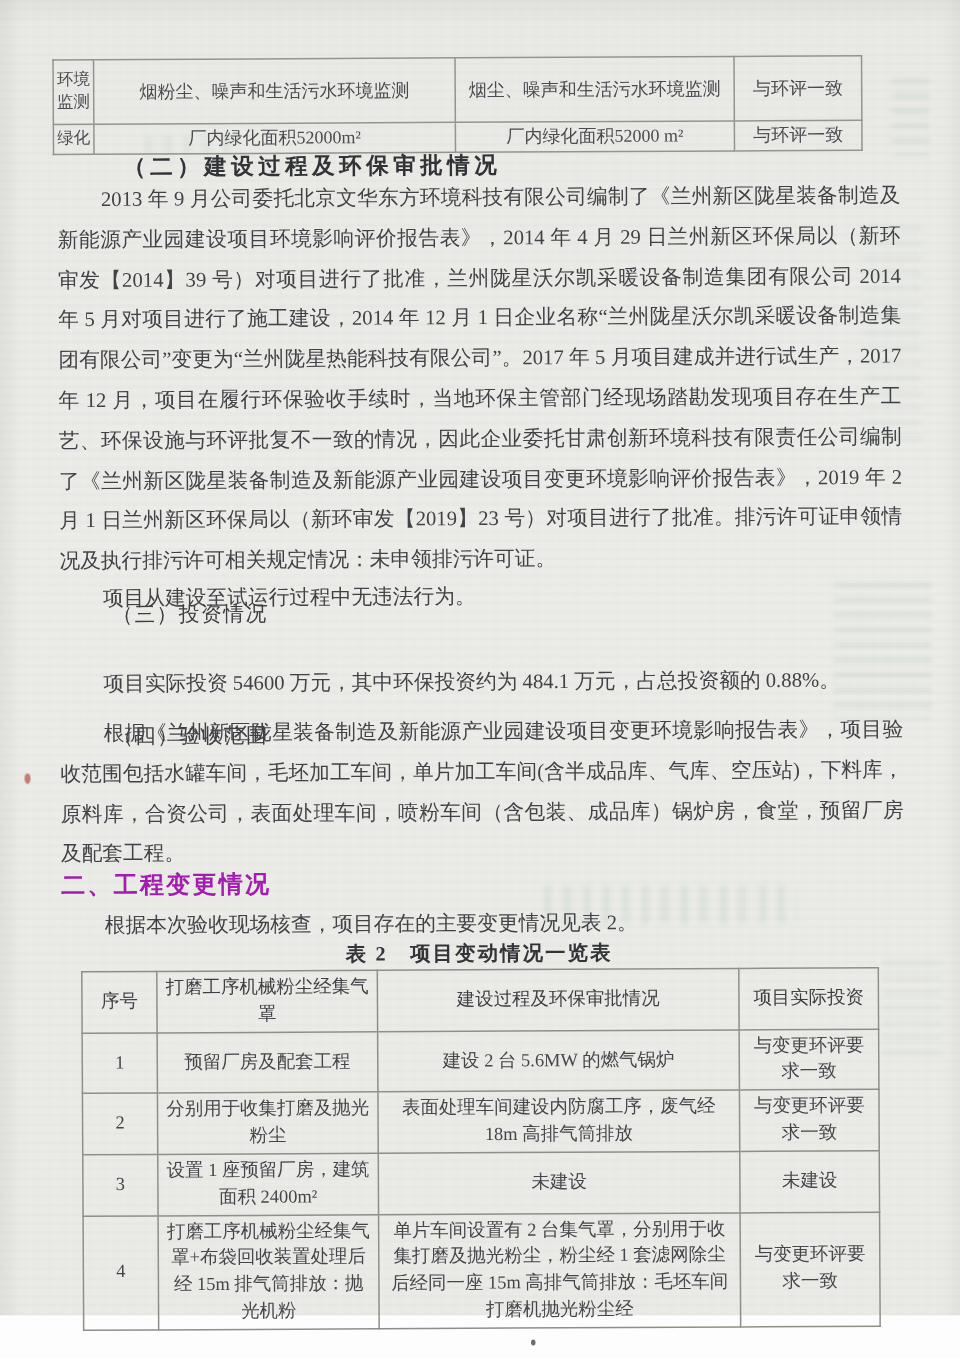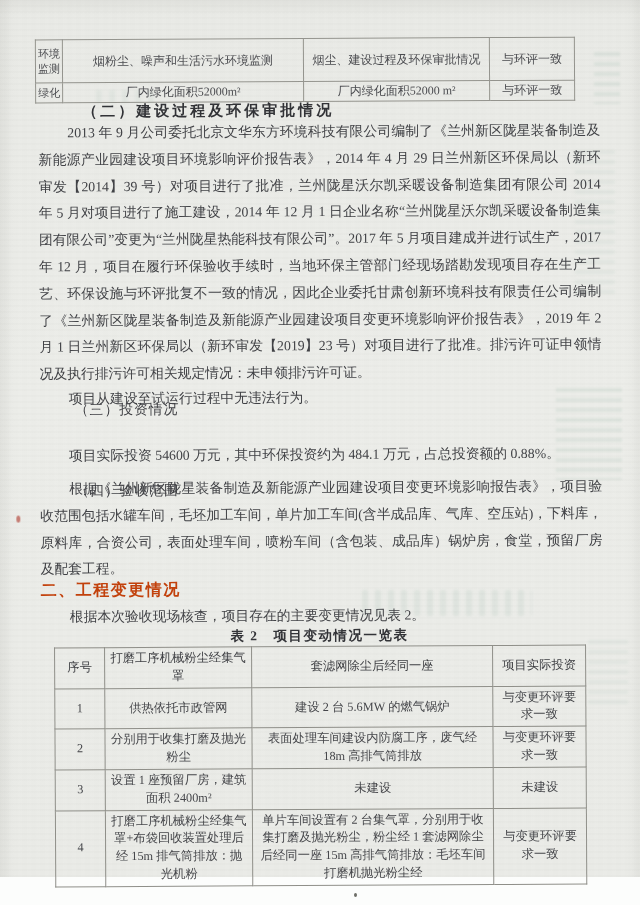--- a/index.html
+++ b/index.html
@@ -117,7 +117,7 @@
           <tr class="r1">
         <td class="lbl">环境监测</td>
         <td>烟粉尘、噪声和生活污水环境监测</td>
-        <td>烟尘、建设过程及环保审批情况</td>
+        <td>烟尘、噪声和生活污水环境监测</td>
         <td>与环评一致</td>
       </tr>
       <tr class="r2">

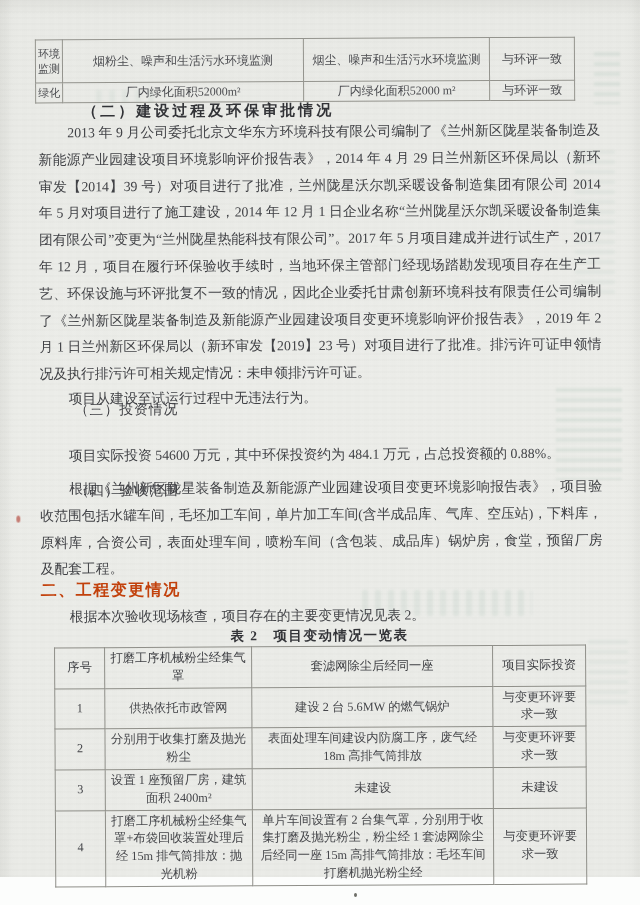--- a/index.html
+++ b/index.html
@@ -53,7 +53,7 @@
   }
   .h-big{
     position:absolute;left:40px;font-size:16px;font-weight:bold;
-    letter-spacing:1.5px;color:#c2410c;white-space:nowrap;text-align:right;
+    letter-spacing:1.5px;color:#a21caf;white-space:nowrap;text-align:right;
   }
   .para{
     position:absolute;left:40px;width:562px;

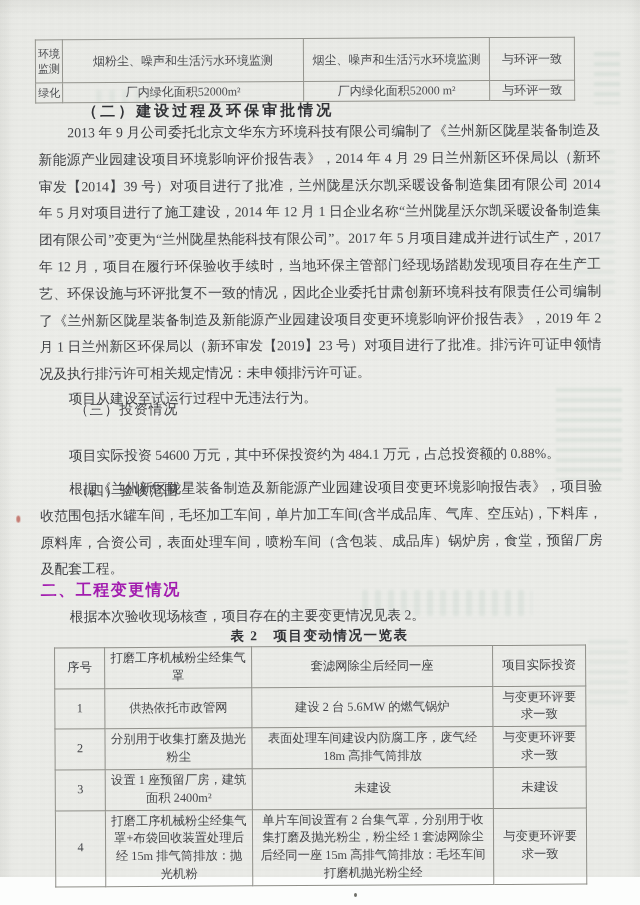--- a/index.html
+++ b/index.html
@@ -160,7 +160,7 @@
           <tr>
         <th>序号</th>
         <th>打磨工序机械粉尘经集气罩</th>
-        <th>套滤网除尘后经同一座</th>
+        <th>建设过程及环保审批情况</th>
         <th>项目实际投资</th>
       </tr>
       <tr>

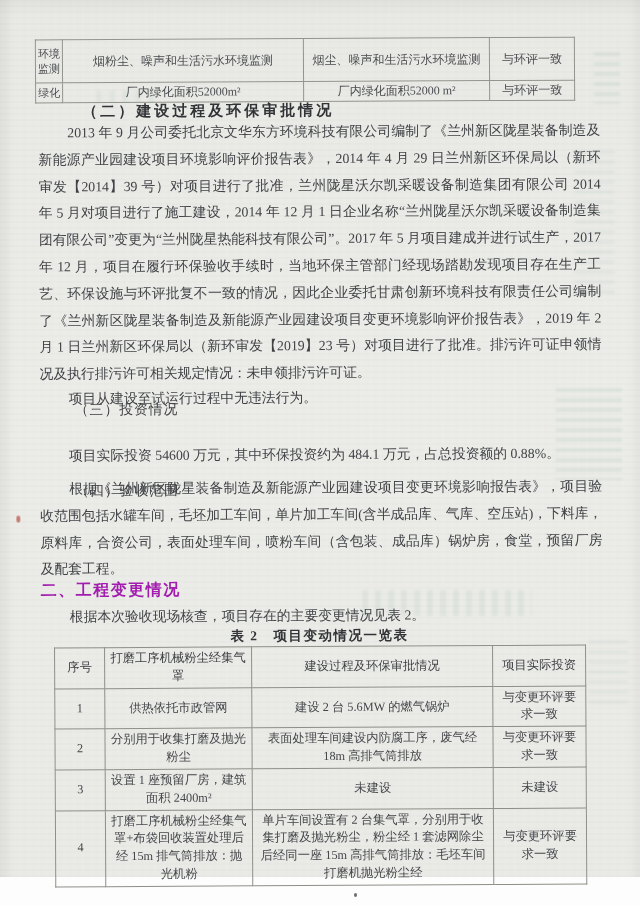--- a/index.html
+++ b/index.html
@@ -165,7 +165,7 @@
       </tr>
       <tr>
         <td>1</td>
-        <td>供热依托市政管网</td>
+        <td>预留厂房及配套工程</td>
         <td>建设 2 台 5.6MW 的燃气锅炉</td>
         <td>与变更环评要求一致</td>
       </tr>

